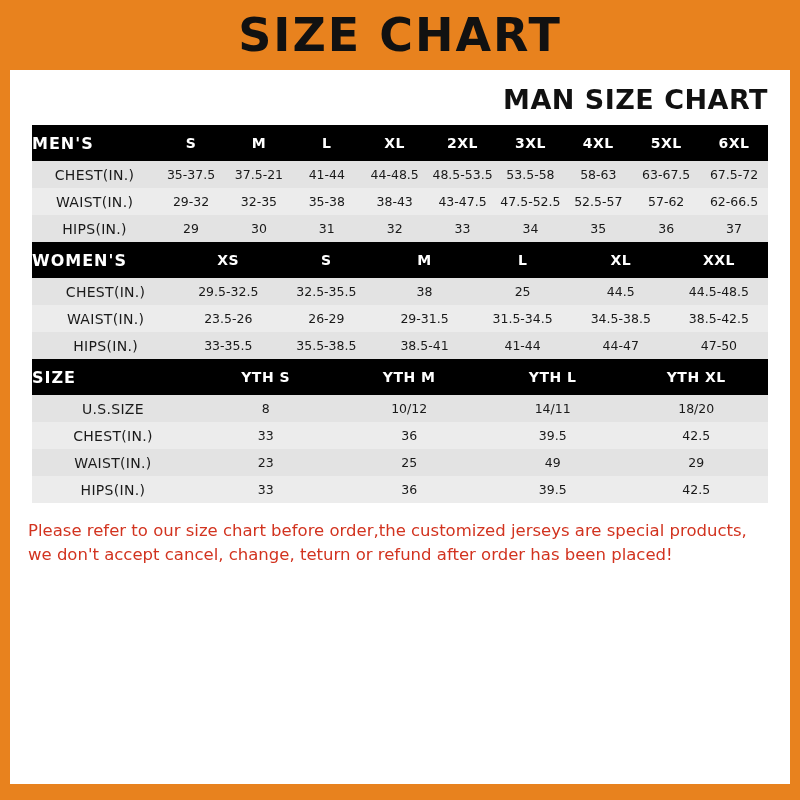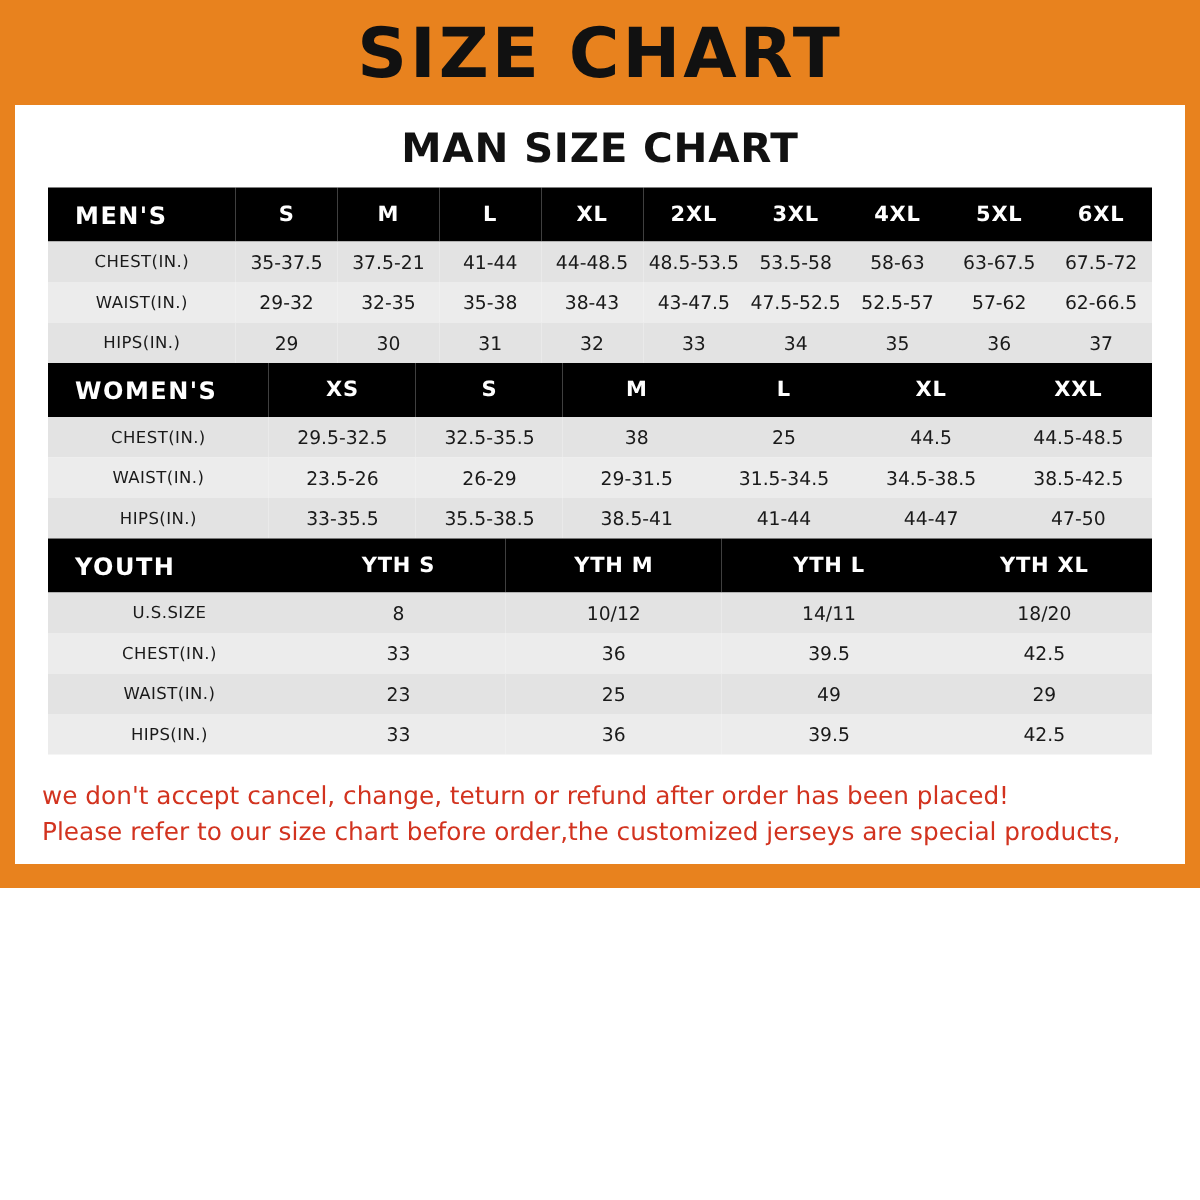--- a/index.html
+++ b/index.html
@@ -16,7 +16,7 @@
   }
   .page {
     width: 800px;
-    height: 592px;
+    height: 800px;
     position: relative;
     background: #fff;
     box-sizing: border-box;

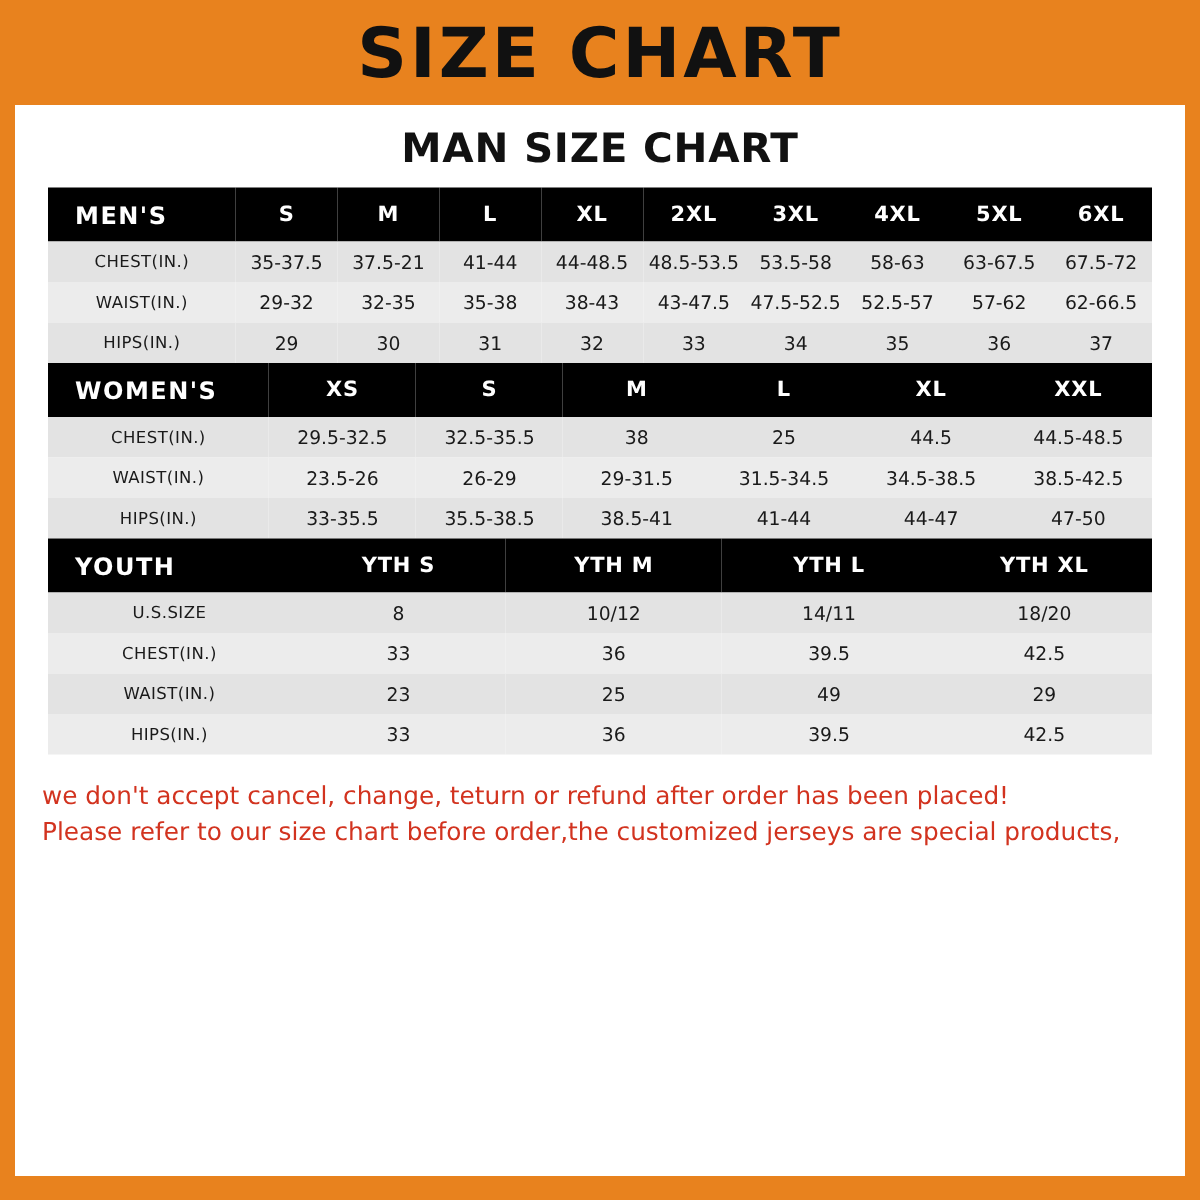--- a/index.html
+++ b/index.html
@@ -43,7 +43,7 @@
     padding: 0 22px;
   }
   .section-title {
-    text-align: center;
+    text-align: right;
     font-weight: bold;
     font-size: 27px;
     letter-spacing: 0.5px;

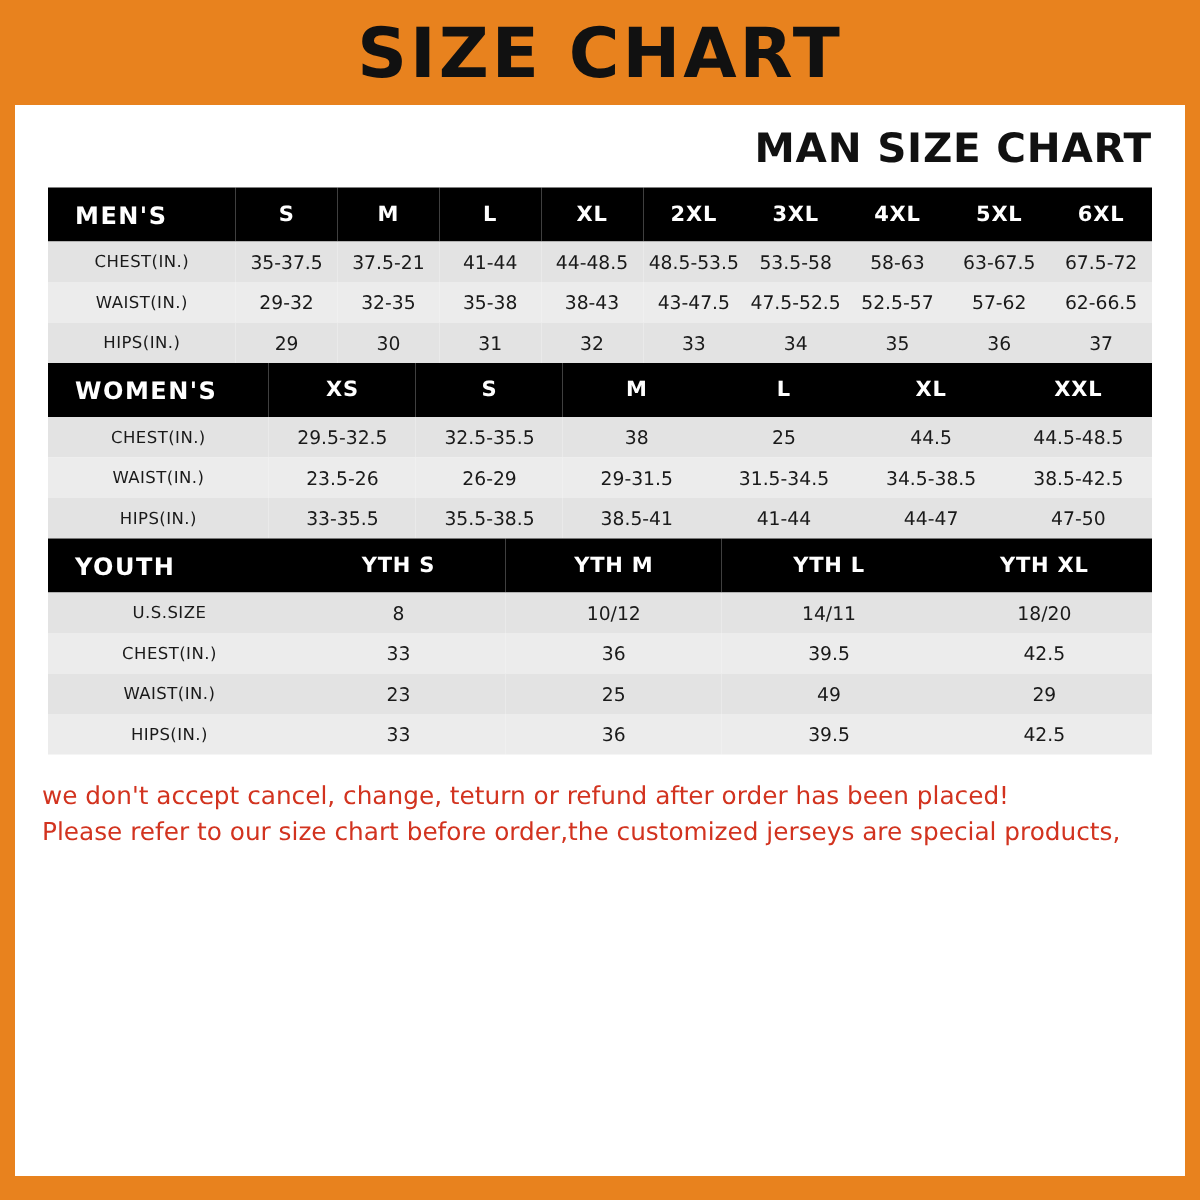--- a/index.html
+++ b/index.html
@@ -76,7 +76,6 @@
   }
   table.size-table thead th.corner {
     text-align: left;
-    padding-left: 18px;
     font-size: 16px;
     letter-spacing: 1px;
   }

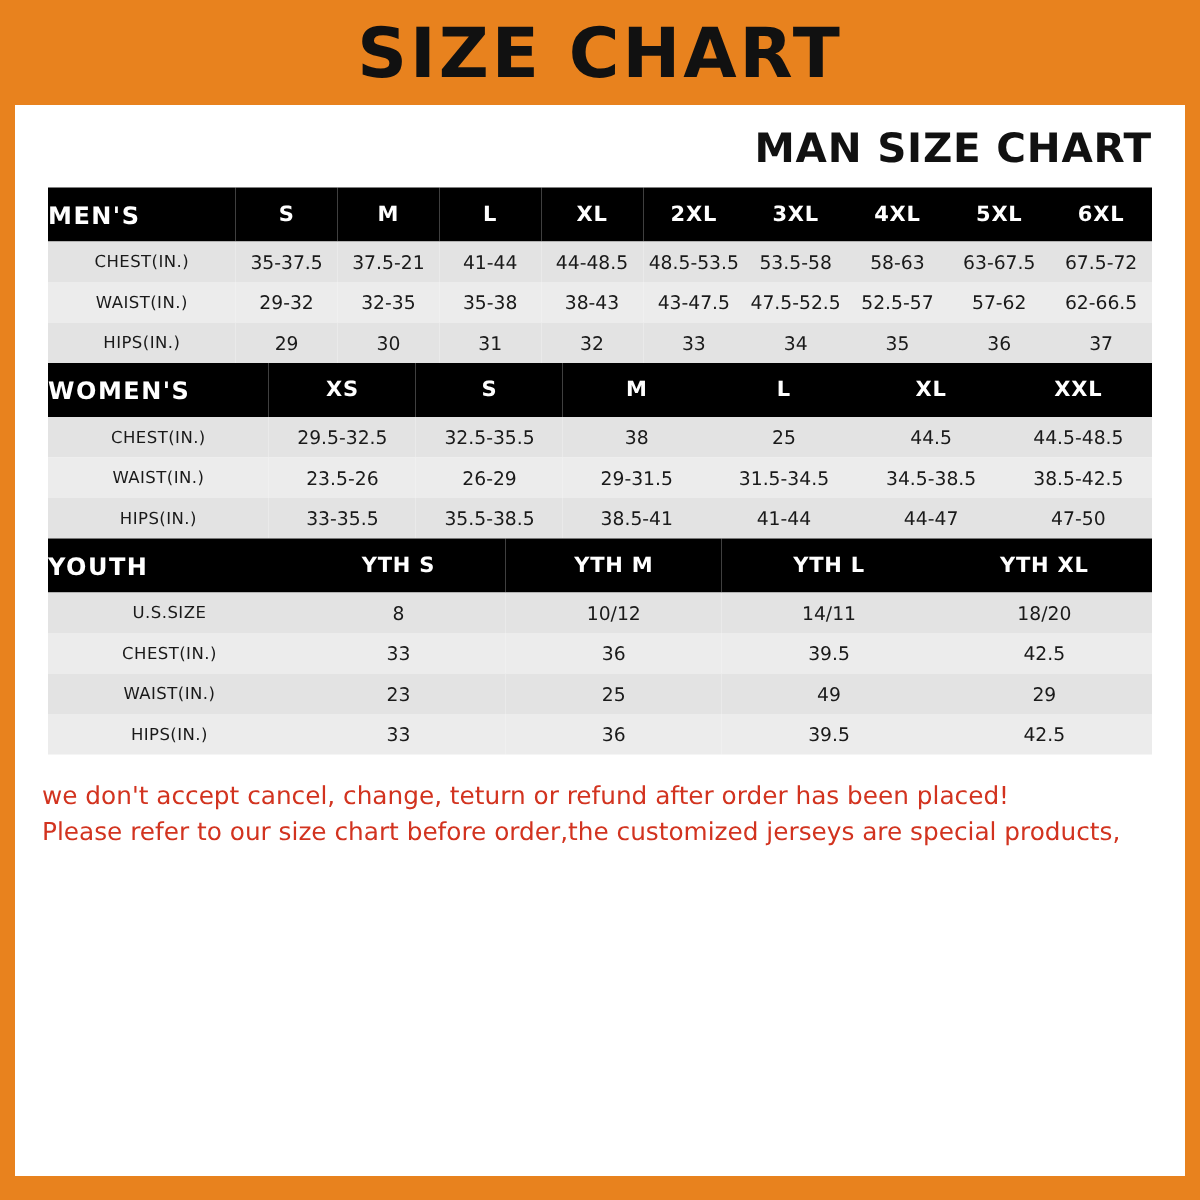--- a/index.html
+++ b/index.html
@@ -86,7 +86,7 @@
     background: #ececec;
   }
   table.size-table tbody td.rowhead {
-    font-size: 11px;
+    font-size: 14px;
     color: #1a1a1a;
     letter-spacing: 0.3px;
     margin-left: 28px;

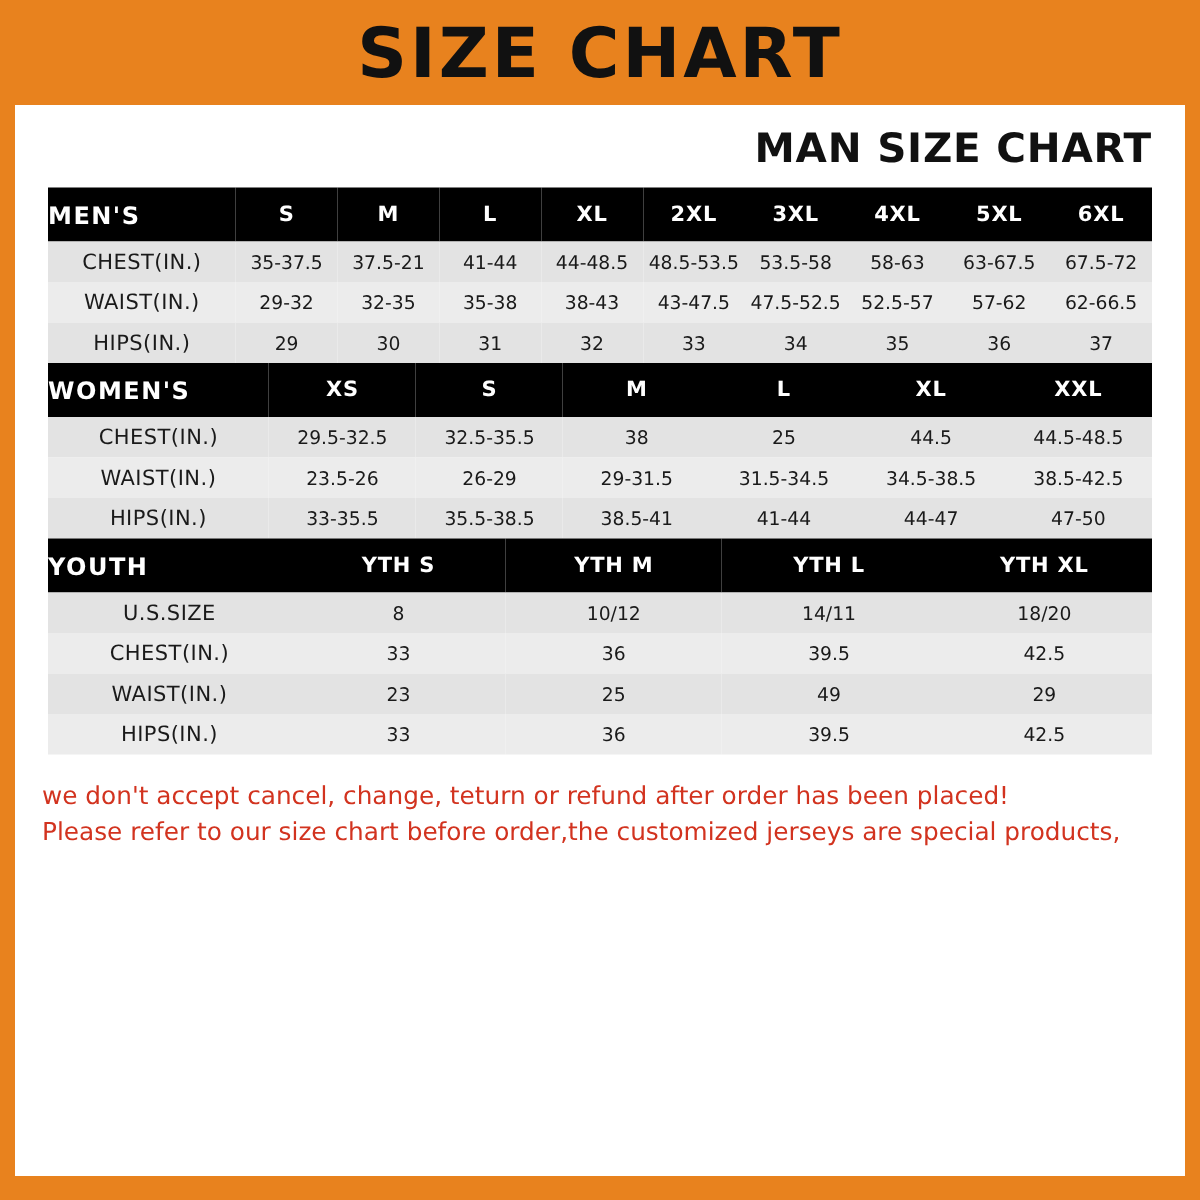--- a/index.html
+++ b/index.html
@@ -258,7 +258,7 @@
       </colgroup>
       <thead>
         <tr>
-          <th class="corner">YOUTH</th>
+          <th class="corner">SIZE</th>
           <th>YTH S</th>
           <th>YTH M</th>
           <th>YTH L</th>

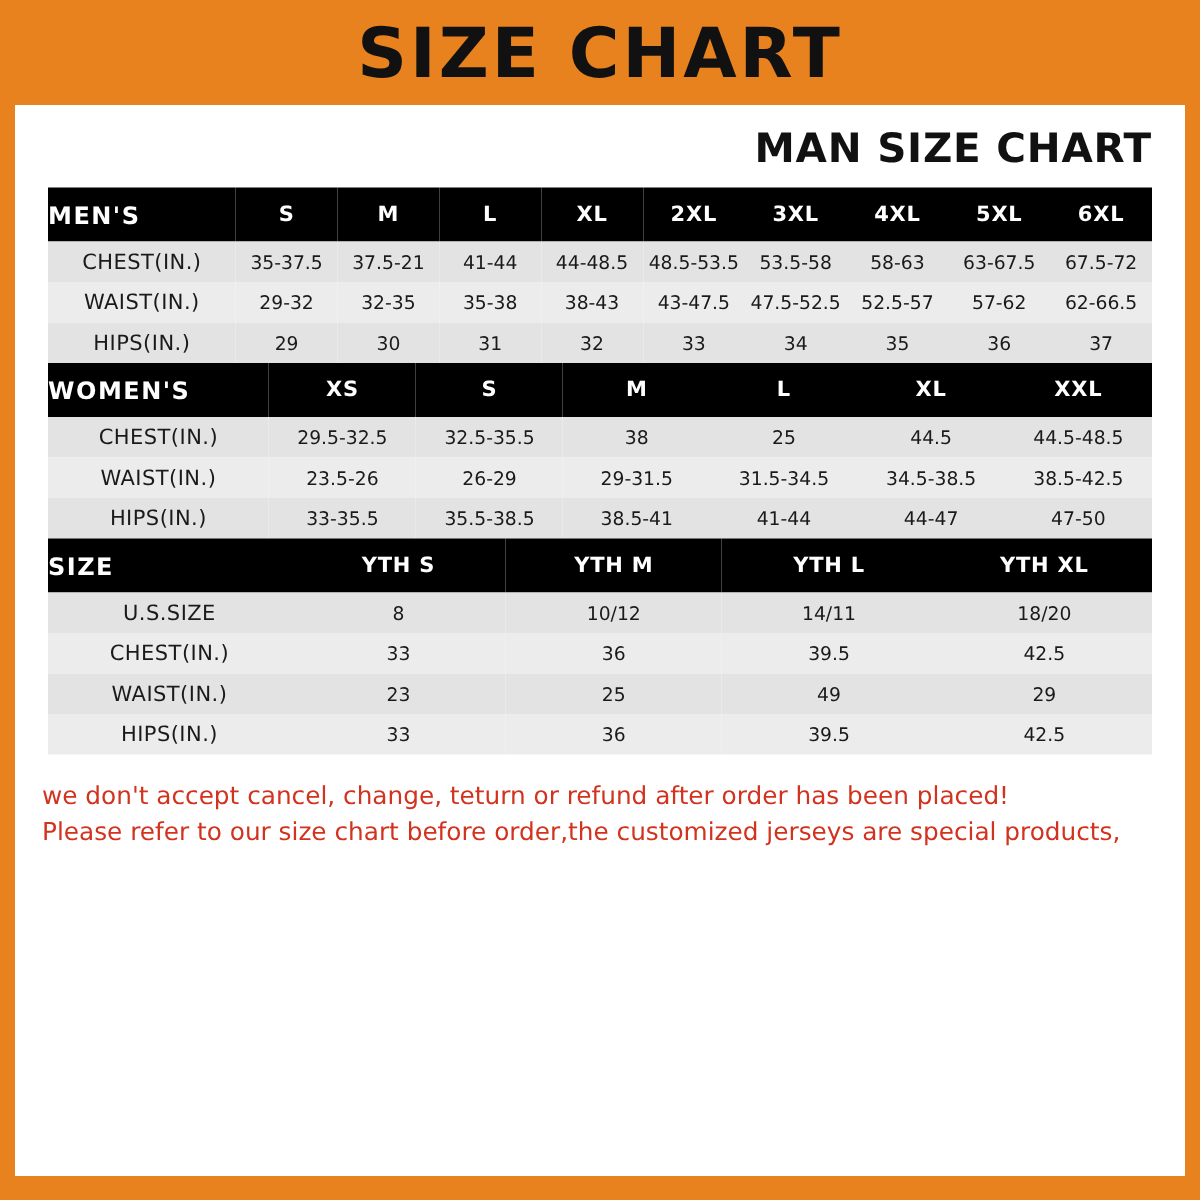--- a/index.html
+++ b/index.html
@@ -299,8 +299,8 @@
   </div>
 
   <div class="footer-note">
+    <div>Please refer to our size chart before order,the customized jerseys are special products,</div>
     <div>we don't accept cancel, change, teturn or refund after order has been placed!</div>
-    <div>Please refer to our size chart before order,the customized jerseys are special products,</div>
   </div>
 
   <div class="bottom-band"></div>

